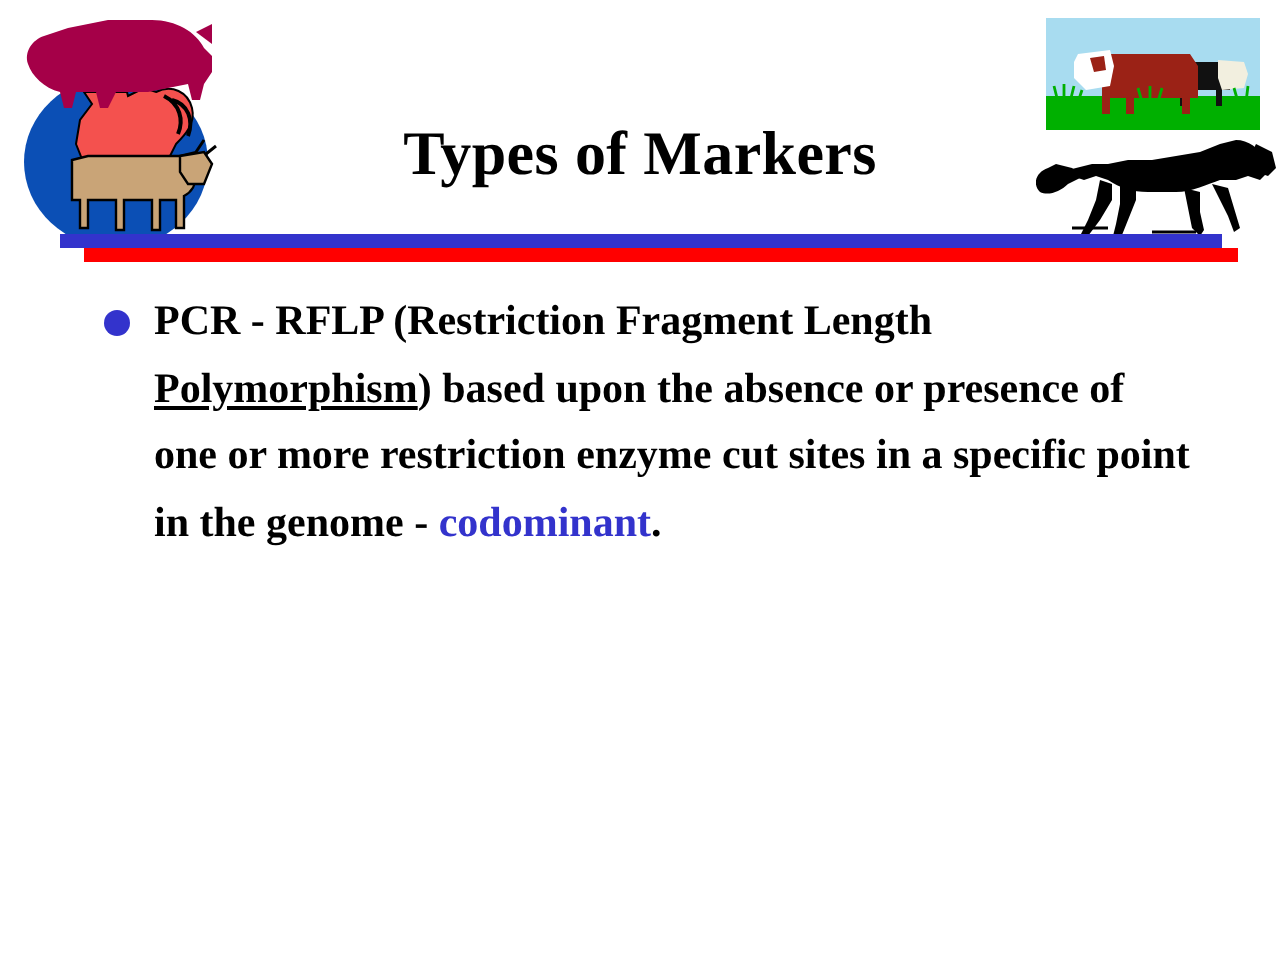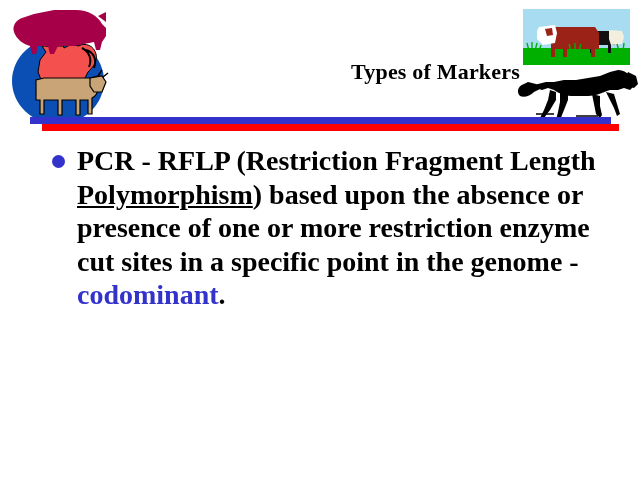--- a/index.html
+++ b/index.html
@@ -49,8 +49,8 @@
     left: 120px;
     top: 60px;
     width: 400px;
-    text-align: right;
-    font-size: 22px;
+    text-align: center;
+    font-size: 31px;
     font-weight: bold;
     color: #000000;
     letter-spacing: 0.2px;

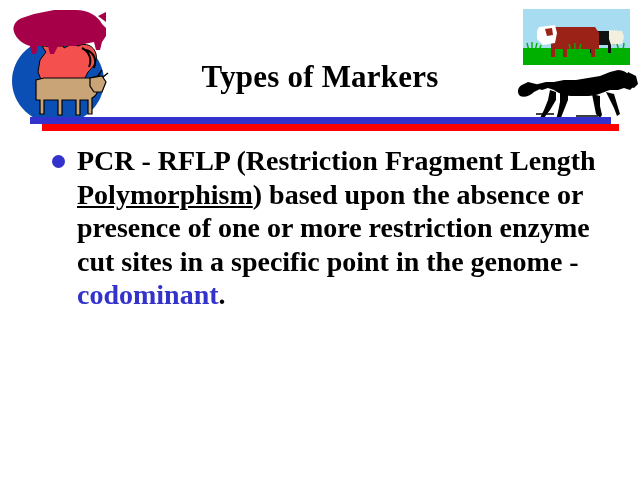--- a/index.html
+++ b/index.html
@@ -97,7 +97,7 @@
     background: #3333CC;
   }
   .bullet-text {
-    font-size: 28px;
+    font-size: 21px;
     font-weight: bold;
     color: #000000;
     line-height: 33.5px;

